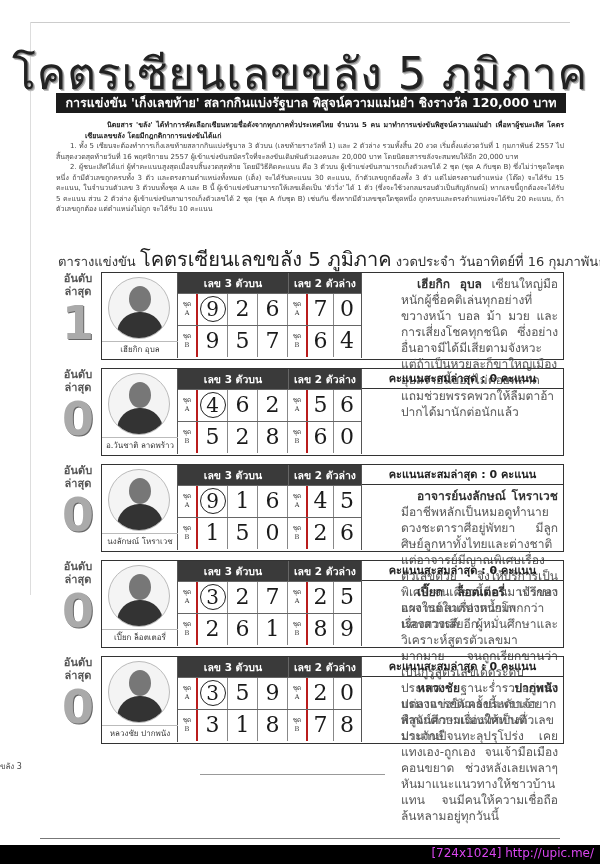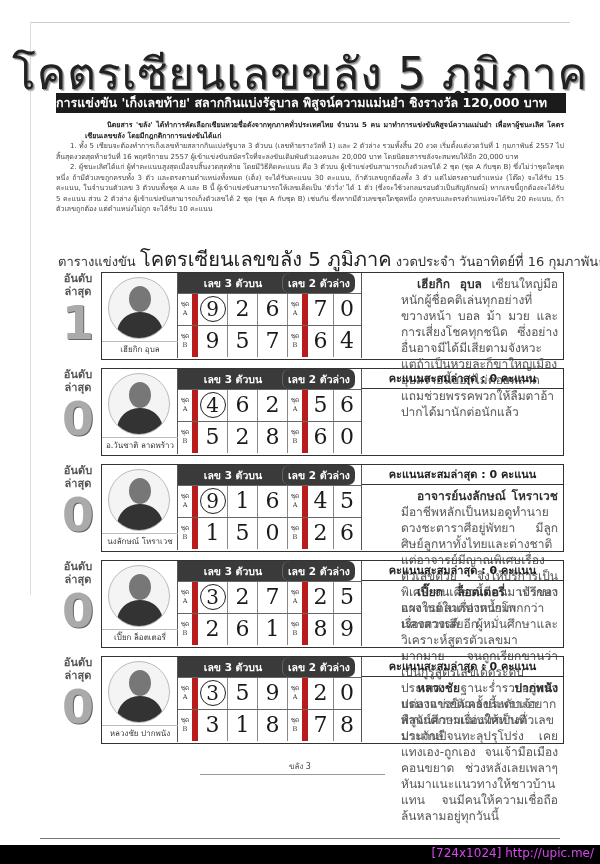--- a/index.html
+++ b/index.html
@@ -19,7 +19,7 @@
   .banner {
     position: absolute; left: 56px; width: 510px; top: 93px; height: 20px;
     background: #1b1b1b; color: #fff; font-size: 12.5px; font-weight: bold;
-    text-align: left; line-height: 20px; white-space: nowrap; overflow: hidden;
+    text-align: center; line-height: 20px; white-space: nowrap; overflow: hidden;
   }
 
   .intro { position: absolute; left: 56px; width: 508px; top: 120px; font-size: 7px; line-height: 10.5px; color: #444; }

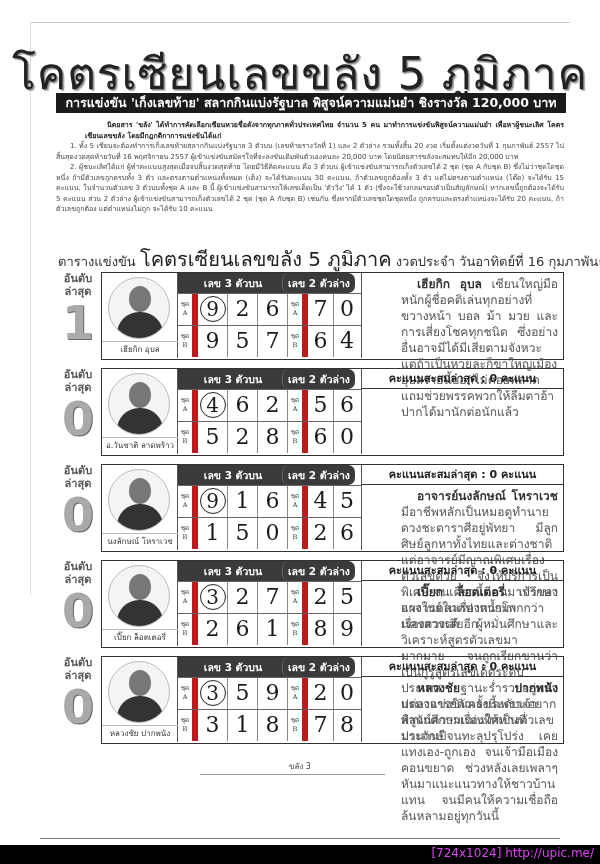--- a/index.html
+++ b/index.html
@@ -57,7 +57,7 @@
   .grid { position: absolute; left: 76px; top: 0; width: 183px; height: 85px; }
   .grid-head { position: absolute; top: 0; height: 20px; background: #3a3a3a; color: #fff; font-size: 10.5px; font-weight: bold; text-align: center; line-height: 20px; }
   .gh-3 { left: 0; width: 110px; }
-  .gh-2 { left: 104px; width: 73px; border-left: 1px solid #666; border-radius: 7px; }
+  .gh-2 { left: 110px; width: 73px; border-left: 1px solid #666; }
   .grid-row { position: absolute; left: 0; width: 183px; height: 32px; display: flex; border-top: 1px solid #666; }
   .gr-a { top: 20px; }
   .gr-b { top: 52px; }

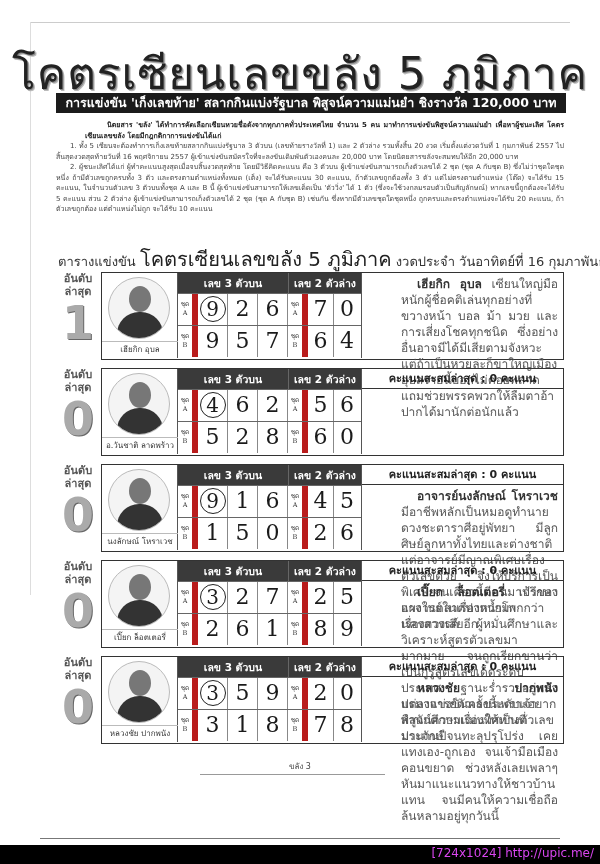--- a/index.html
+++ b/index.html
@@ -61,7 +61,7 @@
   .grid-row { position: absolute; left: 0; width: 183px; height: 32px; display: flex; border-top: 1px solid #666; }
   .gr-a { top: 20px; }
   .gr-b { top: 52px; }
-  .set-label { width: 20px; border-right: 6px solid #b91c1c; font-family: "DejaVu Serif", serif; font-size: 6.5px; text-align: center; line-height: 9px; padding-top: 6px; color: #333; }
+  .set-label { width: 20px; border-right: 2px solid #b91c1c; font-family: "DejaVu Serif", serif; font-size: 6.5px; text-align: center; line-height: 9px; padding-top: 6px; color: #333; }
   .digit { width: 30px; border-right: 1px solid #888; font-family: "DejaVu Serif", serif; font-size: 22px; text-align: center; line-height: 30px; color: #1a1a1a; }
   .digit.lower { width: 26px; }
   .digit:last-child { border-right: none; }

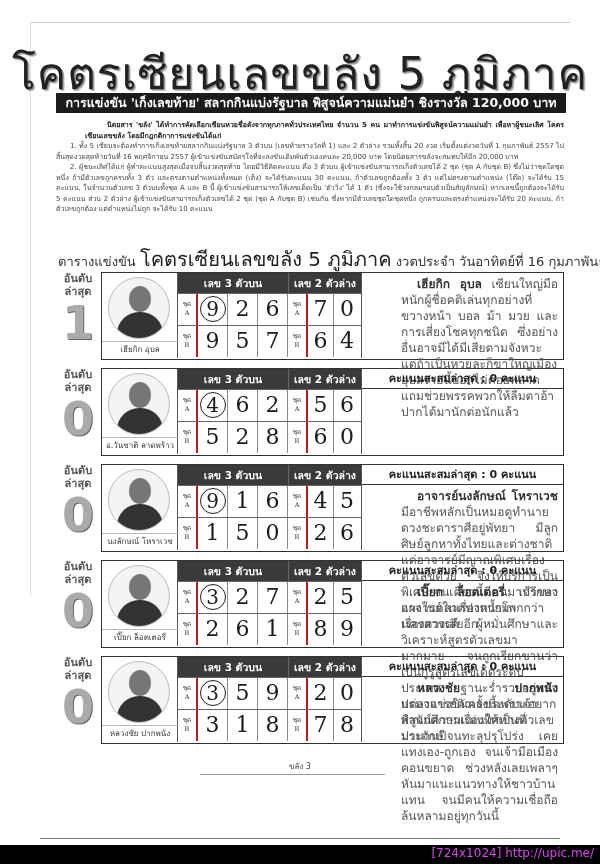--- a/index.html
+++ b/index.html
@@ -72,7 +72,7 @@
   .score-desc { padding: 3px 5px; font-size: 12px; line-height: 16px; color: #555; text-indent: 16px; text-align: justify; margin-left: 34px; }
   .score-desc b { color: #333; }
 
-  .page-footer { position: absolute; left: 0; width: 600px; top: 760px; text-align: center; font-size: 8px; color: #444; }
+  .page-footer { position: absolute; left: 0; width: 600px; top: 760px; font-size: 8px; color: #444; }
   .footer-rule { position: absolute; left: 200px; width: 185px; top: 774px; height: 1px; background: #999; }
   .bottom-rule { position: absolute; left: 40px; width: 520px; top: 838px; height: 1px; background: #777; }
 

